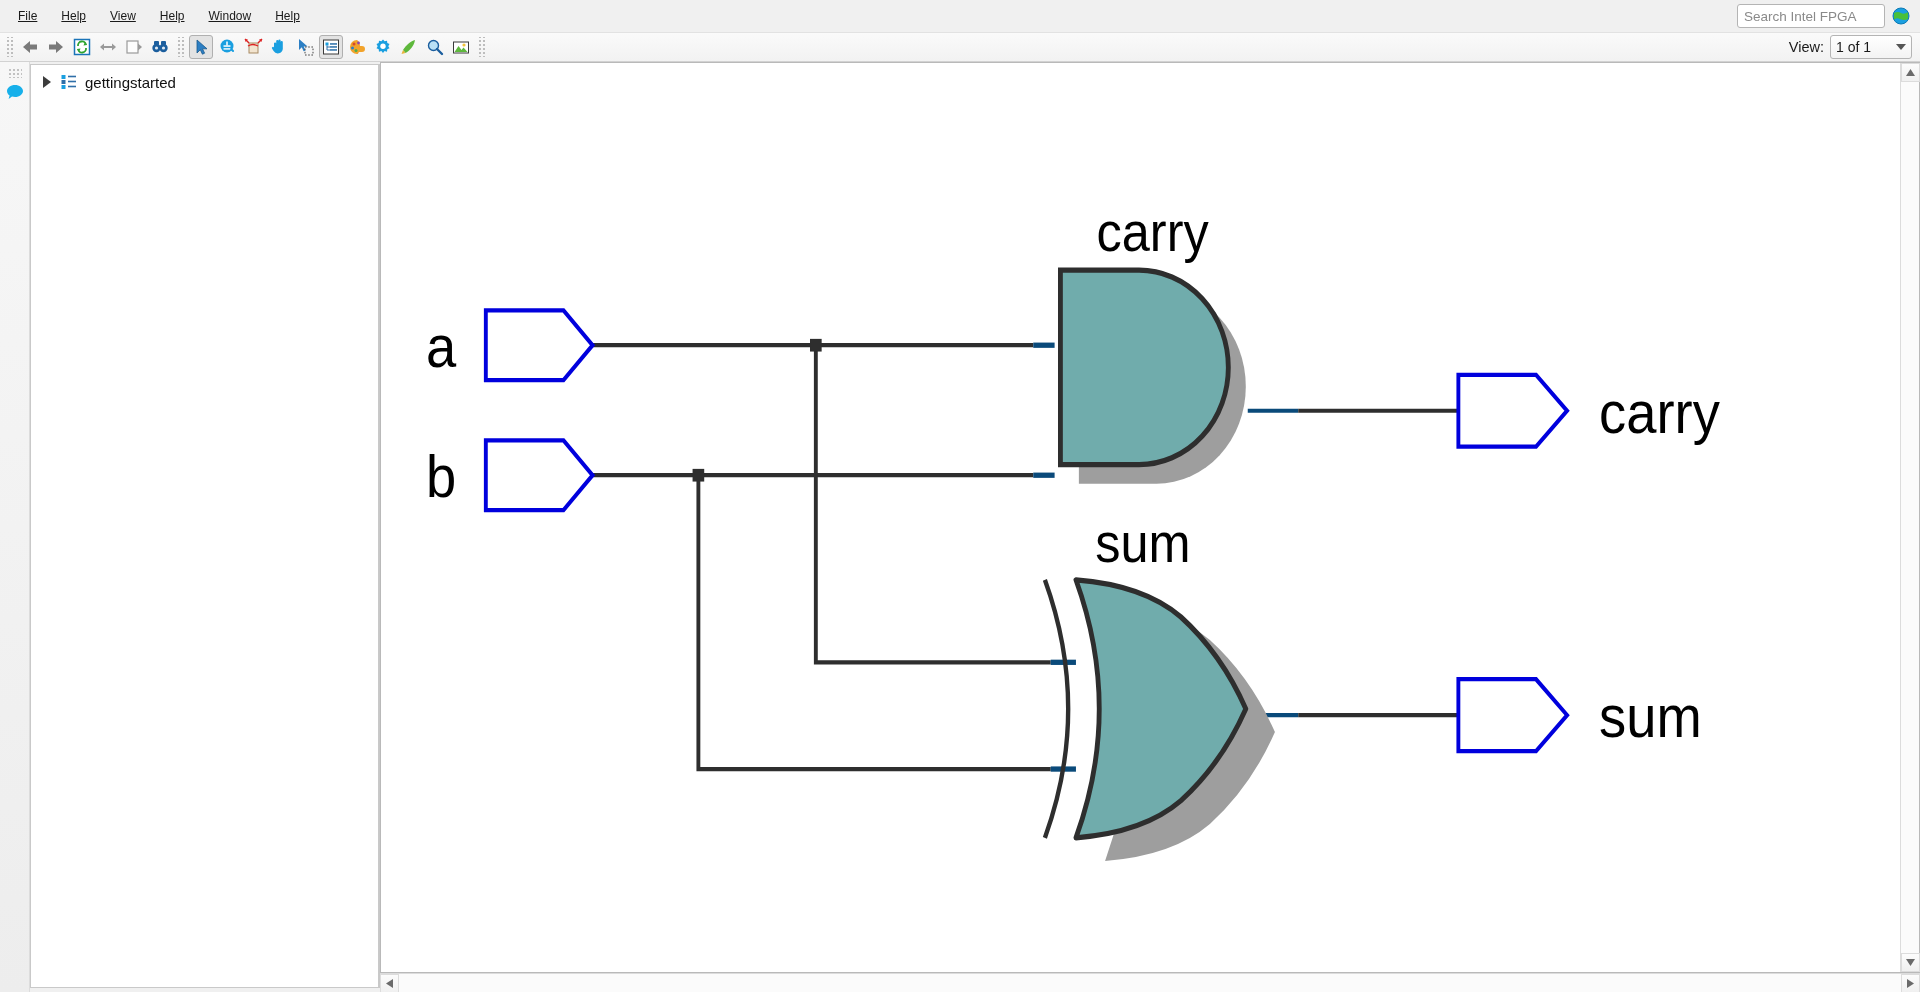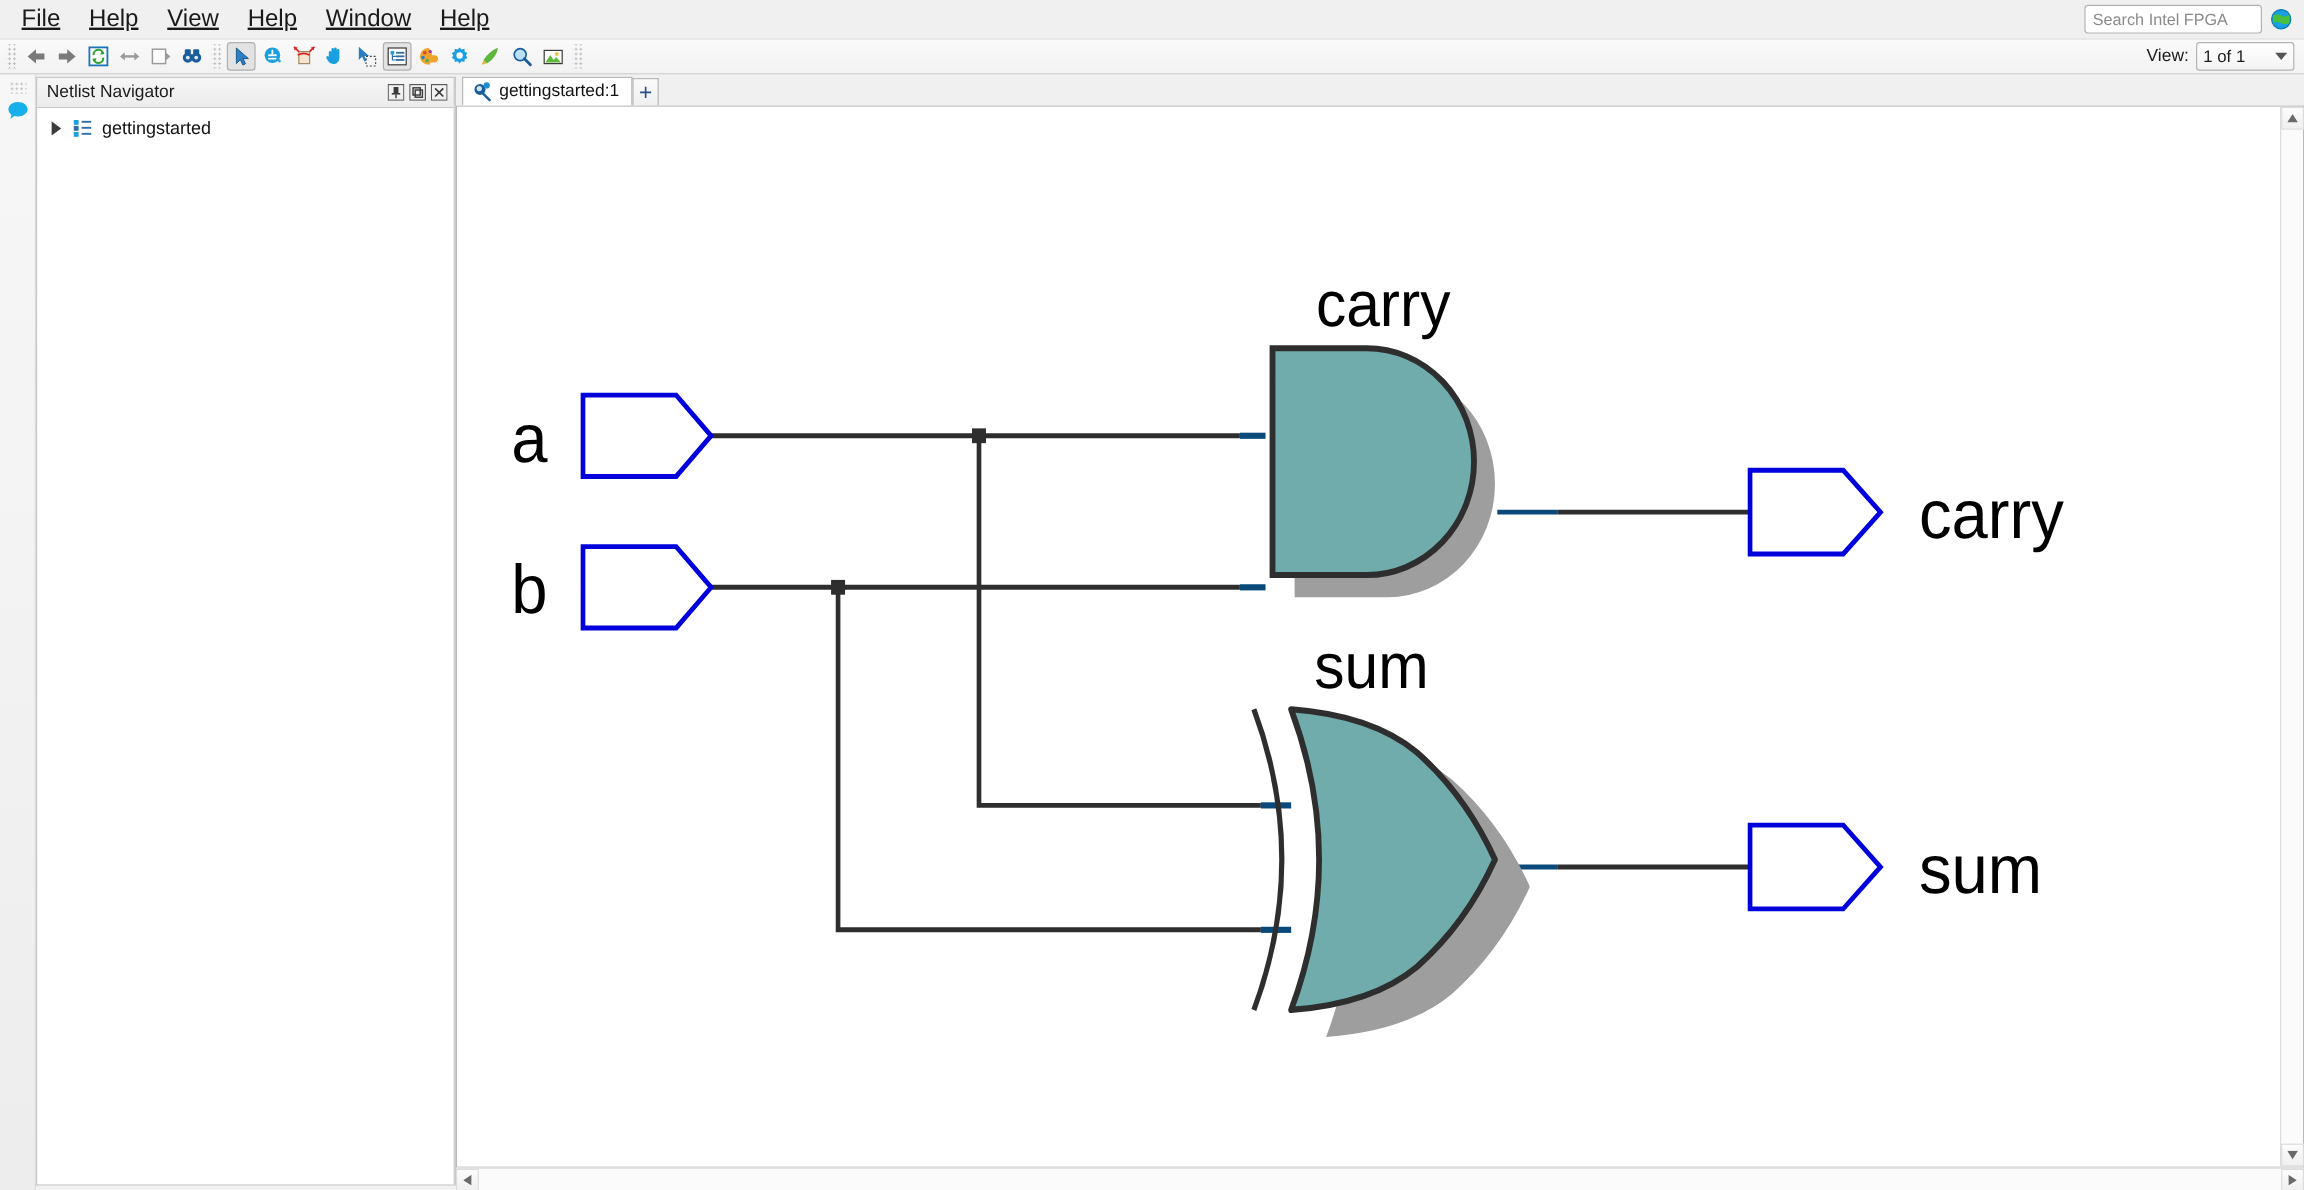--- a/index.html
+++ b/index.html
@@ -25,7 +25,7 @@
     position: relative;
   }
   .menu-item {
-    font-size: 20px; color: #1a1a1a;
+    font-size: 12px; color: #1a1a1a;
     padding: 3px 12px;
     cursor: default;
     white-space: nowrap;

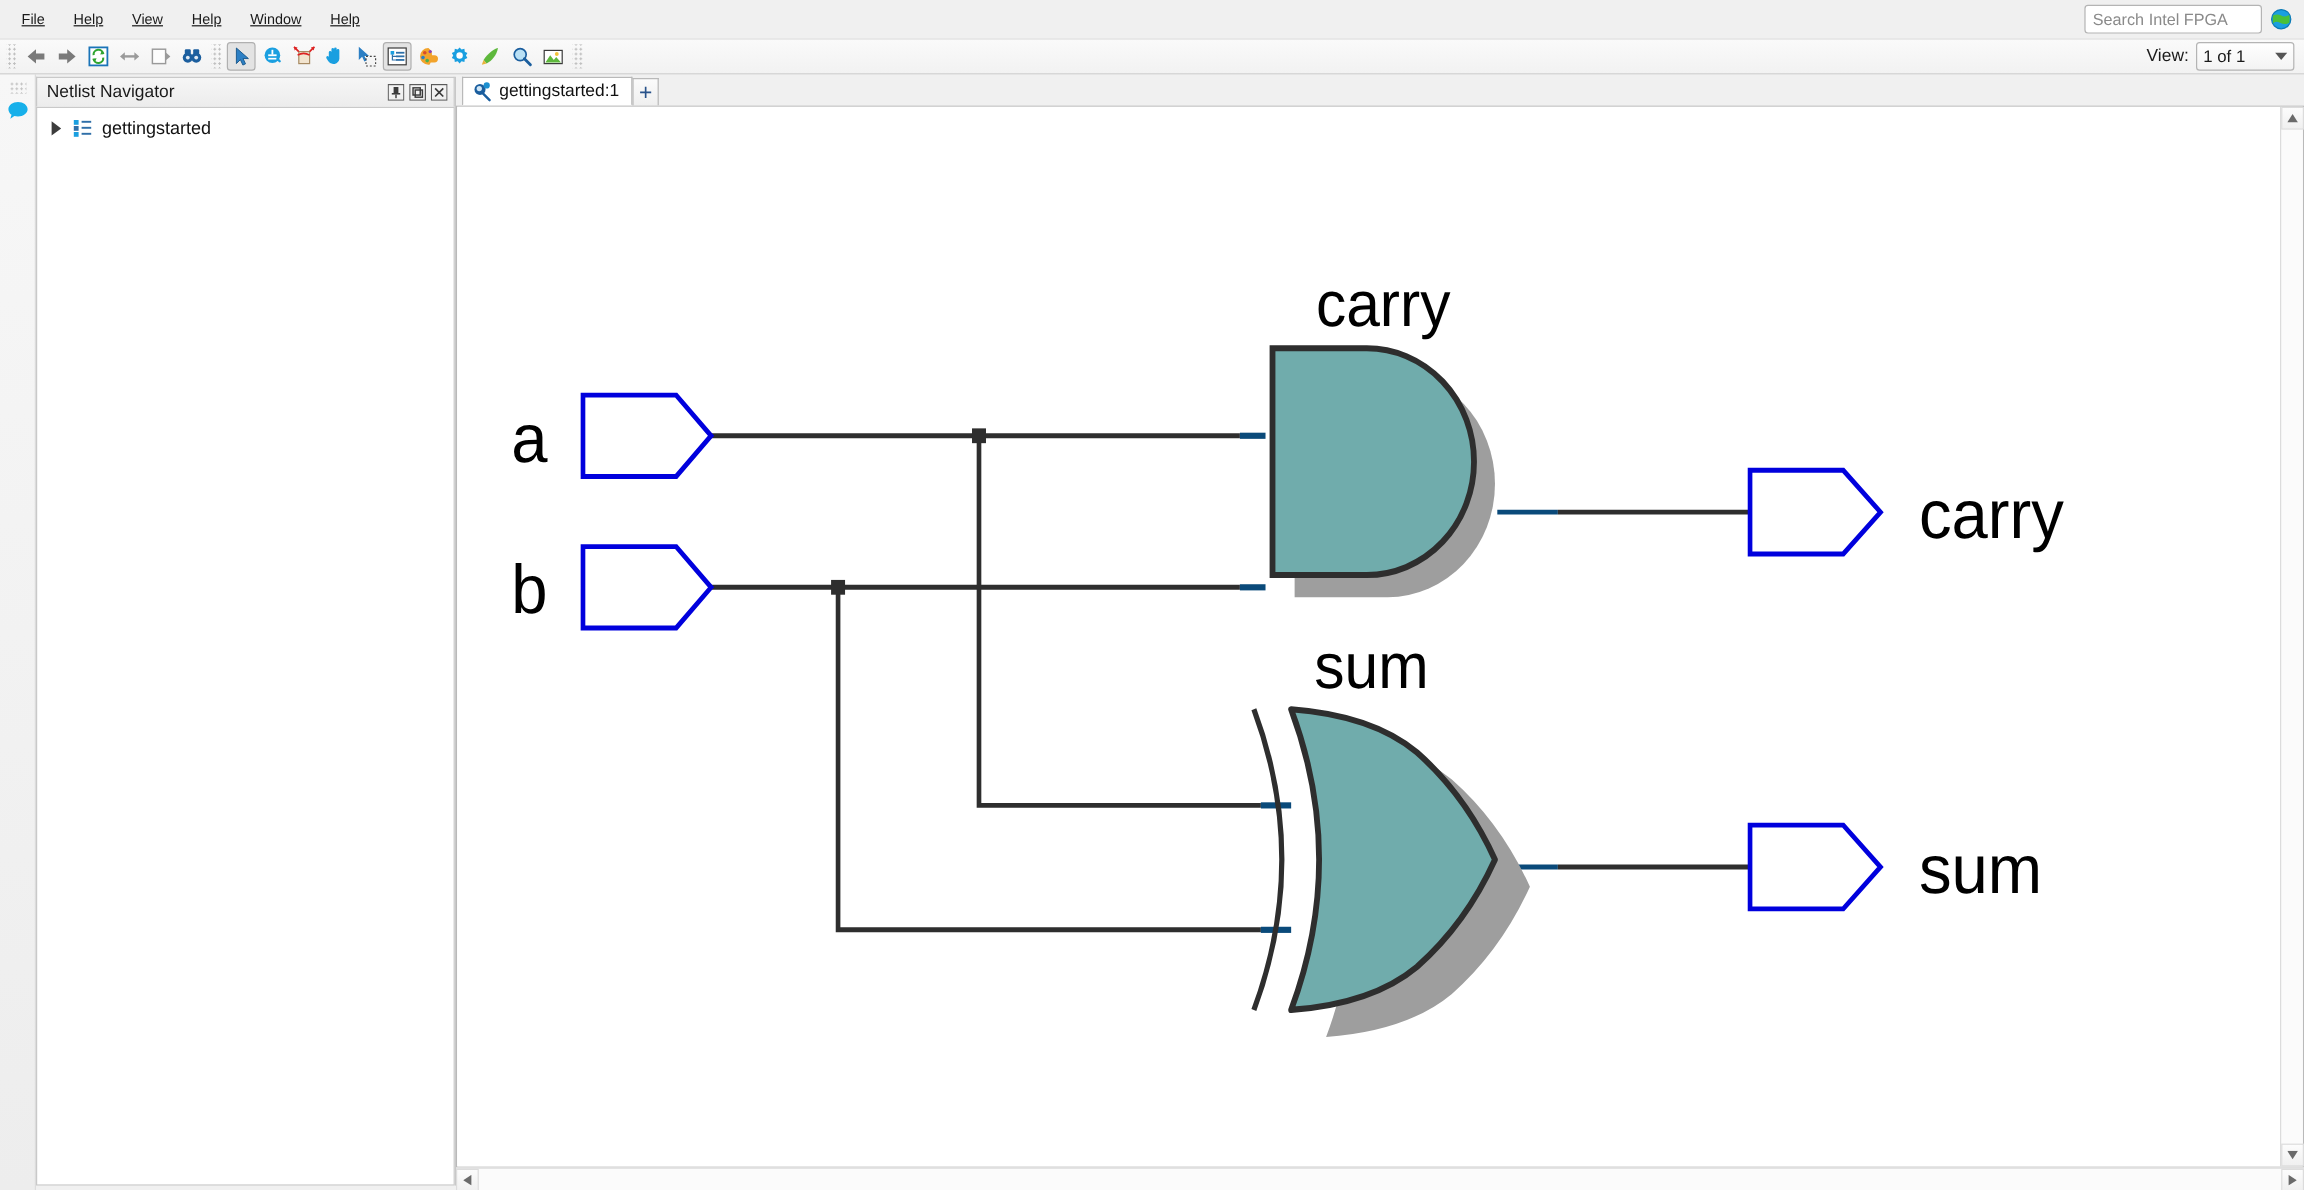--- a/index.html
+++ b/index.html
@@ -414,30 +414,6 @@
     </div>
 
     <div class="dock">
-      <div class="dock-title">
-        <span class="t">Netlist Navigator</span>
-        <span class="dock-btn">
-          <svg width="14" height="14" viewBox="0 0 14 14">
-            <rect x="0.5" y="0.5" width="13" height="13" fill="none" stroke="#5a5a5a" stroke-width="1"></rect>
-            <rect x="5" y="2.5" width="4" height="5" fill="#3a3a3a"></rect>
-            <rect x="3.5" y="7.5" width="7" height="1.3" fill="#3a3a3a"></rect>
-            <rect x="6.4" y="8.8" width="1.2" height="3" fill="#3a3a3a"></rect>
-          </svg>
-        </span>
-        <span class="dock-btn">
-          <svg width="14" height="14" viewBox="0 0 14 14">
-            <rect x="0.5" y="0.5" width="13" height="13" fill="none" stroke="#5a5a5a" stroke-width="1"></rect>
-            <rect x="3.2" y="3.2" width="6" height="6" fill="none" stroke="#3a3a3a" stroke-width="1.2"></rect>
-            <rect x="5" y="5" width="6" height="6" fill="none" stroke="#3a3a3a" stroke-width="1.2"></rect>
-          </svg>
-        </span>
-        <span class="dock-btn">
-          <svg width="14" height="14" viewBox="0 0 14 14">
-            <rect x="0.5" y="0.5" width="13" height="13" fill="none" stroke="#5a5a5a" stroke-width="1"></rect>
-            <path d="M3.6 3.6 L10.4 10.4 M10.4 3.6 L3.6 10.4" stroke="#3a3a3a" stroke-width="1.4"></path>
-          </svg>
-        </span>
-      </div>
       <div class="dock-body">
         <div class="tree-row">
           <span class="tw-arrow"></span>

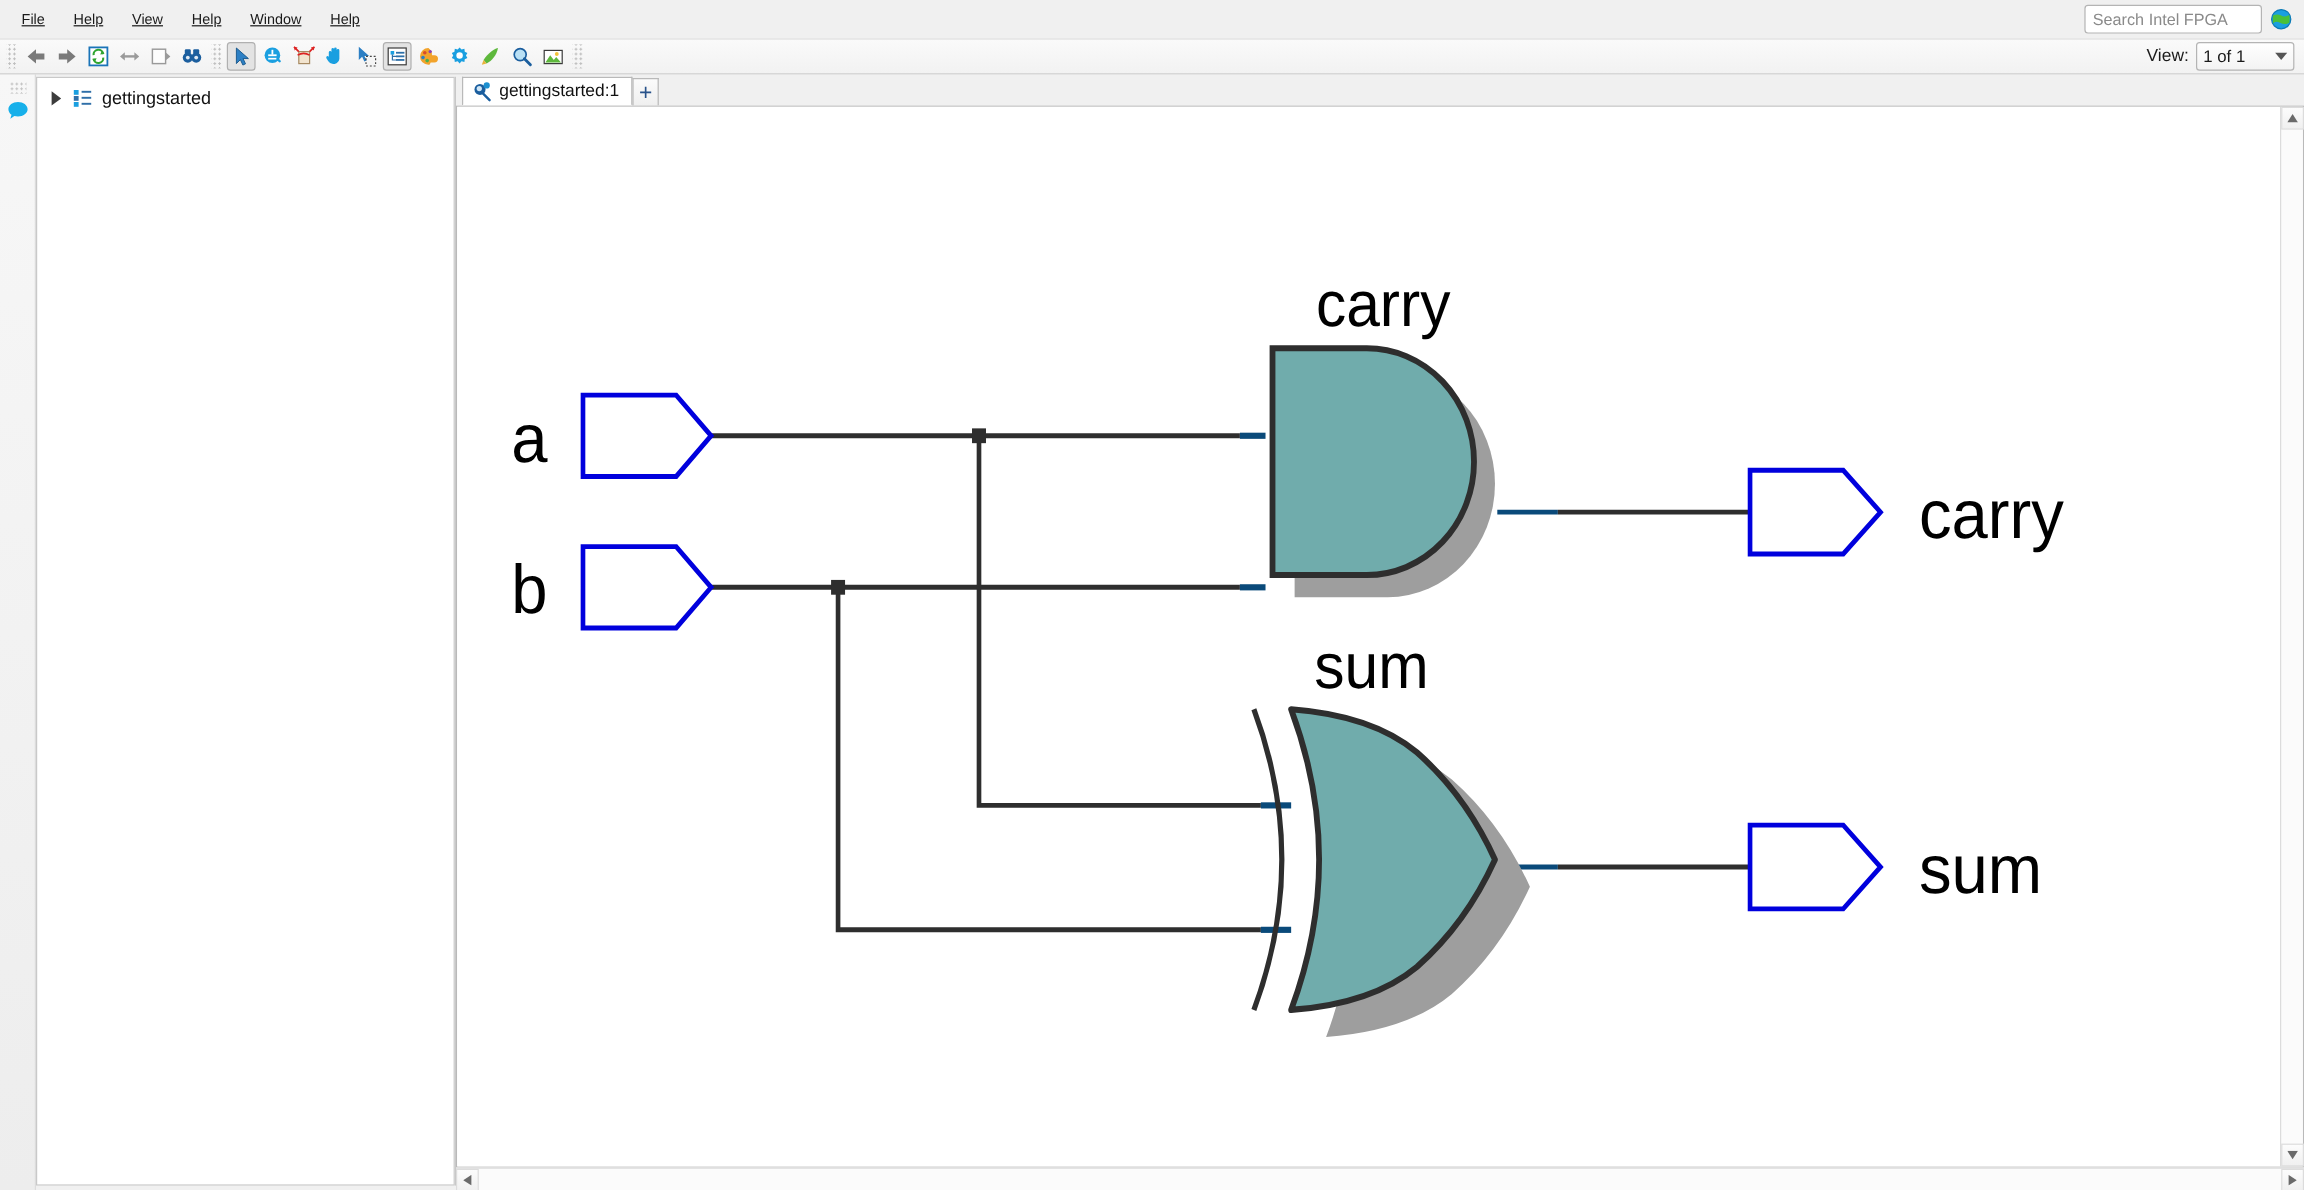--- a/index.html
+++ b/index.html
@@ -431,20 +431,6 @@
     </div>
 
     <div class="editor">
-      <div class="tabstrip">
-        <div class="tab">
-          <svg width="17" height="17" viewBox="0 0 17 17">
-            <circle cx="7" cy="6.5" r="4.6" fill="#1b5e9e"></circle>
-            <circle cx="12.6" cy="3.2" r="2.6" fill="#1b8fd0"></circle>
-            <path d="M9.6 10 L15 15.5" stroke="#1b5e9e" stroke-width="2" stroke-linecap="round"></path>
-            <circle cx="6.4" cy="5.8" r="2.2" fill="#cfe6f7"></circle>
-          </svg>
-          <span>gettingstarted:1</span>
-        </div>
-        <div class="tab-add">
-          <span>+</span>
-        </div>
-      </div>
 
       <div class="canvas-wrap">
         <div class="canvas">

